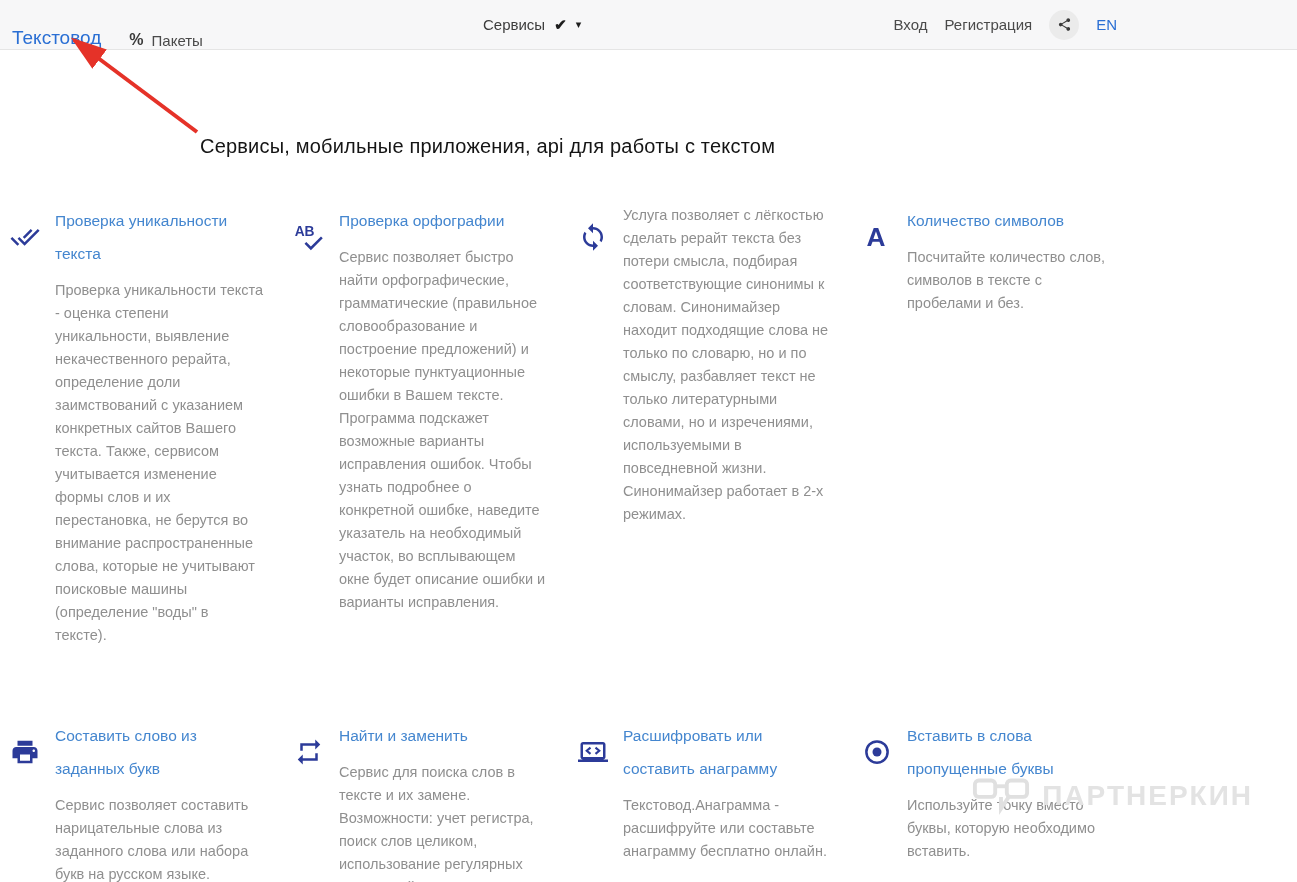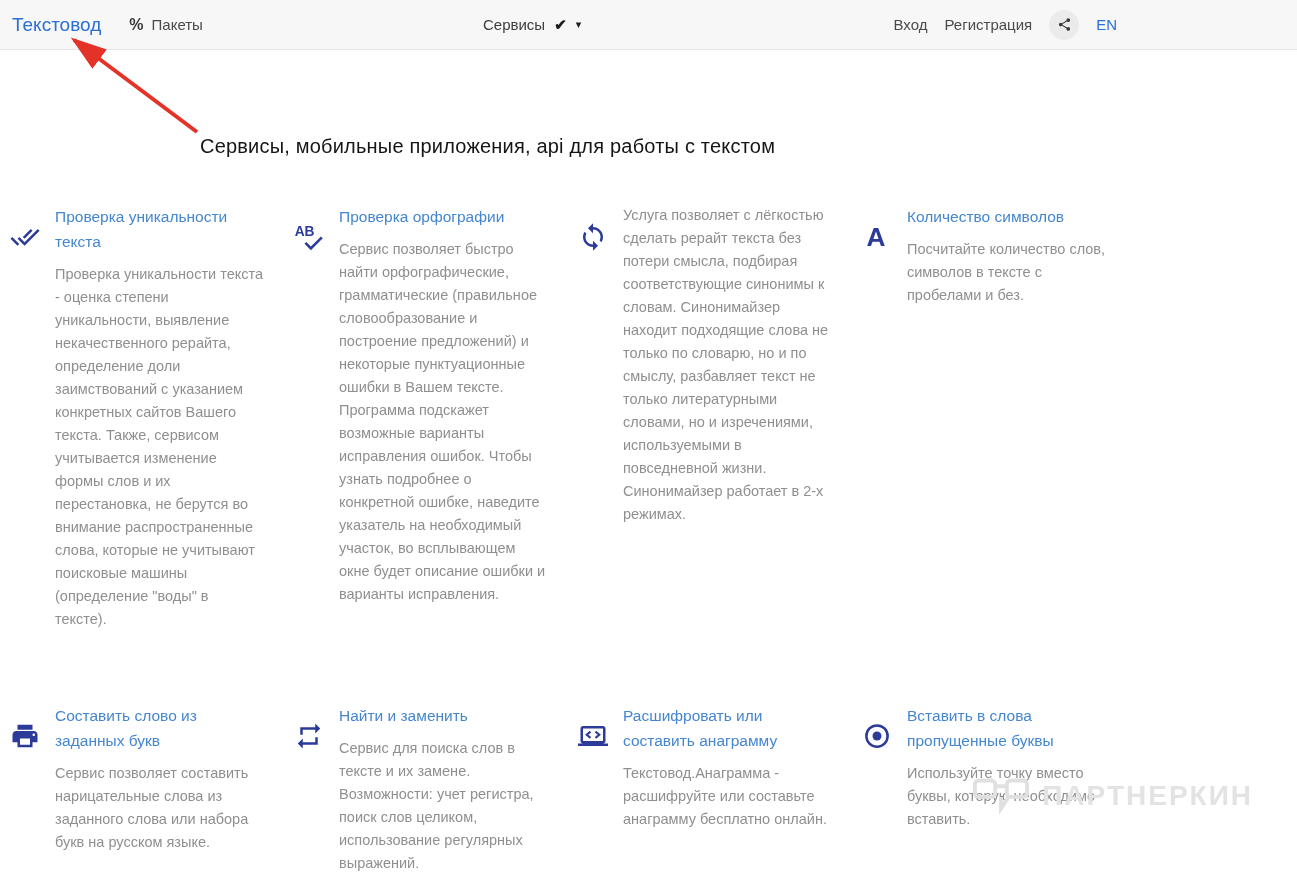--- a/index.html
+++ b/index.html
@@ -17,7 +17,7 @@
     height: 50px;
     background: #f7f7f8;
     border-bottom: 1px solid #e5e5e5;
-    display: flex; align-items: center;
+    display: flex; align-items: flex-end;
     padding: 0 12px;
     font-size: 15px; color: #4a4a4a;
   }

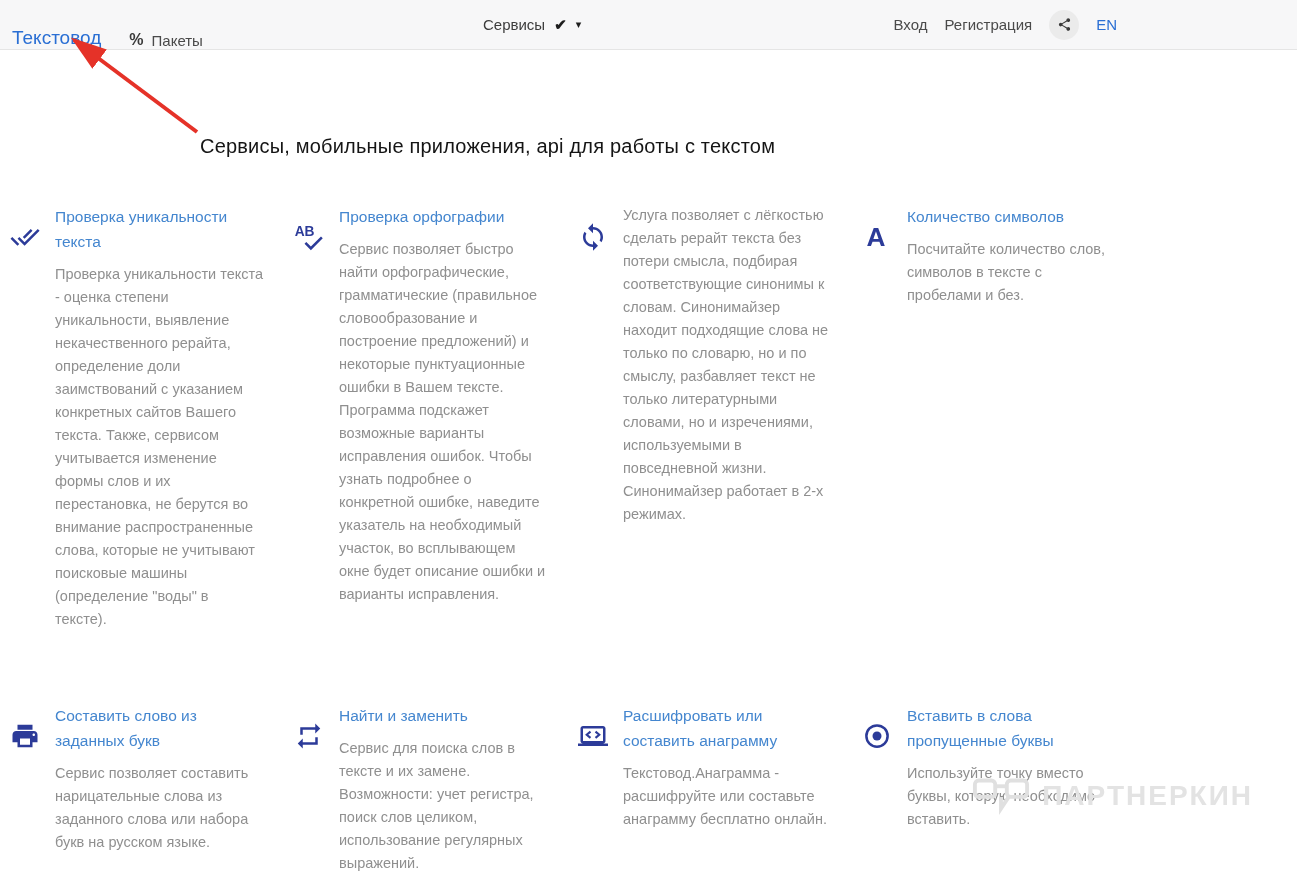--- a/index.html
+++ b/index.html
@@ -72,7 +72,7 @@
   .card-body { min-width: 0; }
   .card-title {
     display: inline-block;
-    color: #4486cf; font-size: 15.5px; line-height: 25px;
+    color: #4486cf; font-size: 15.5px; line-height: 33px;
     margin-bottom: 9px; cursor: pointer; text-decoration: none;
   }
   .card-desc {

